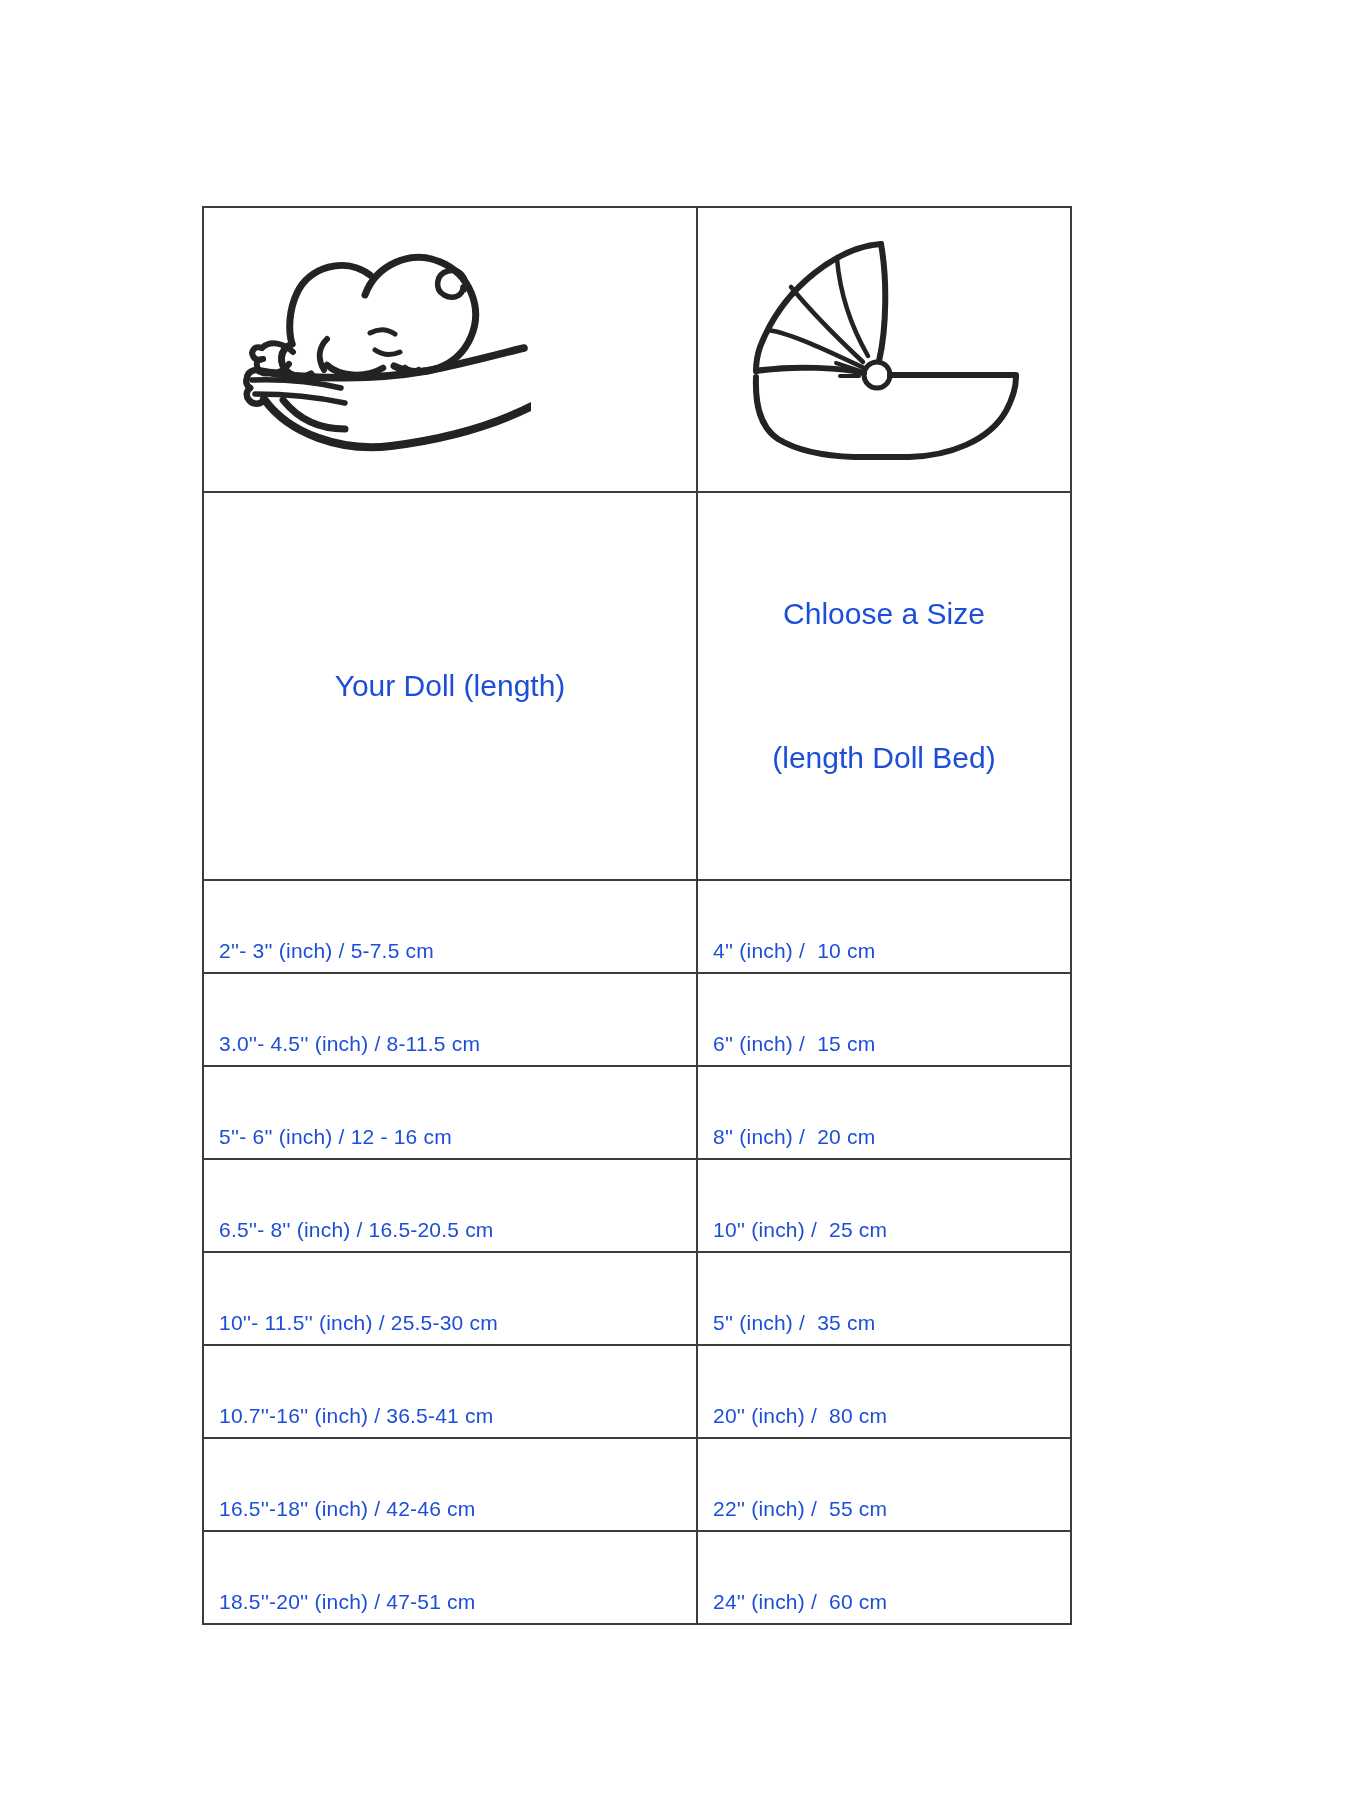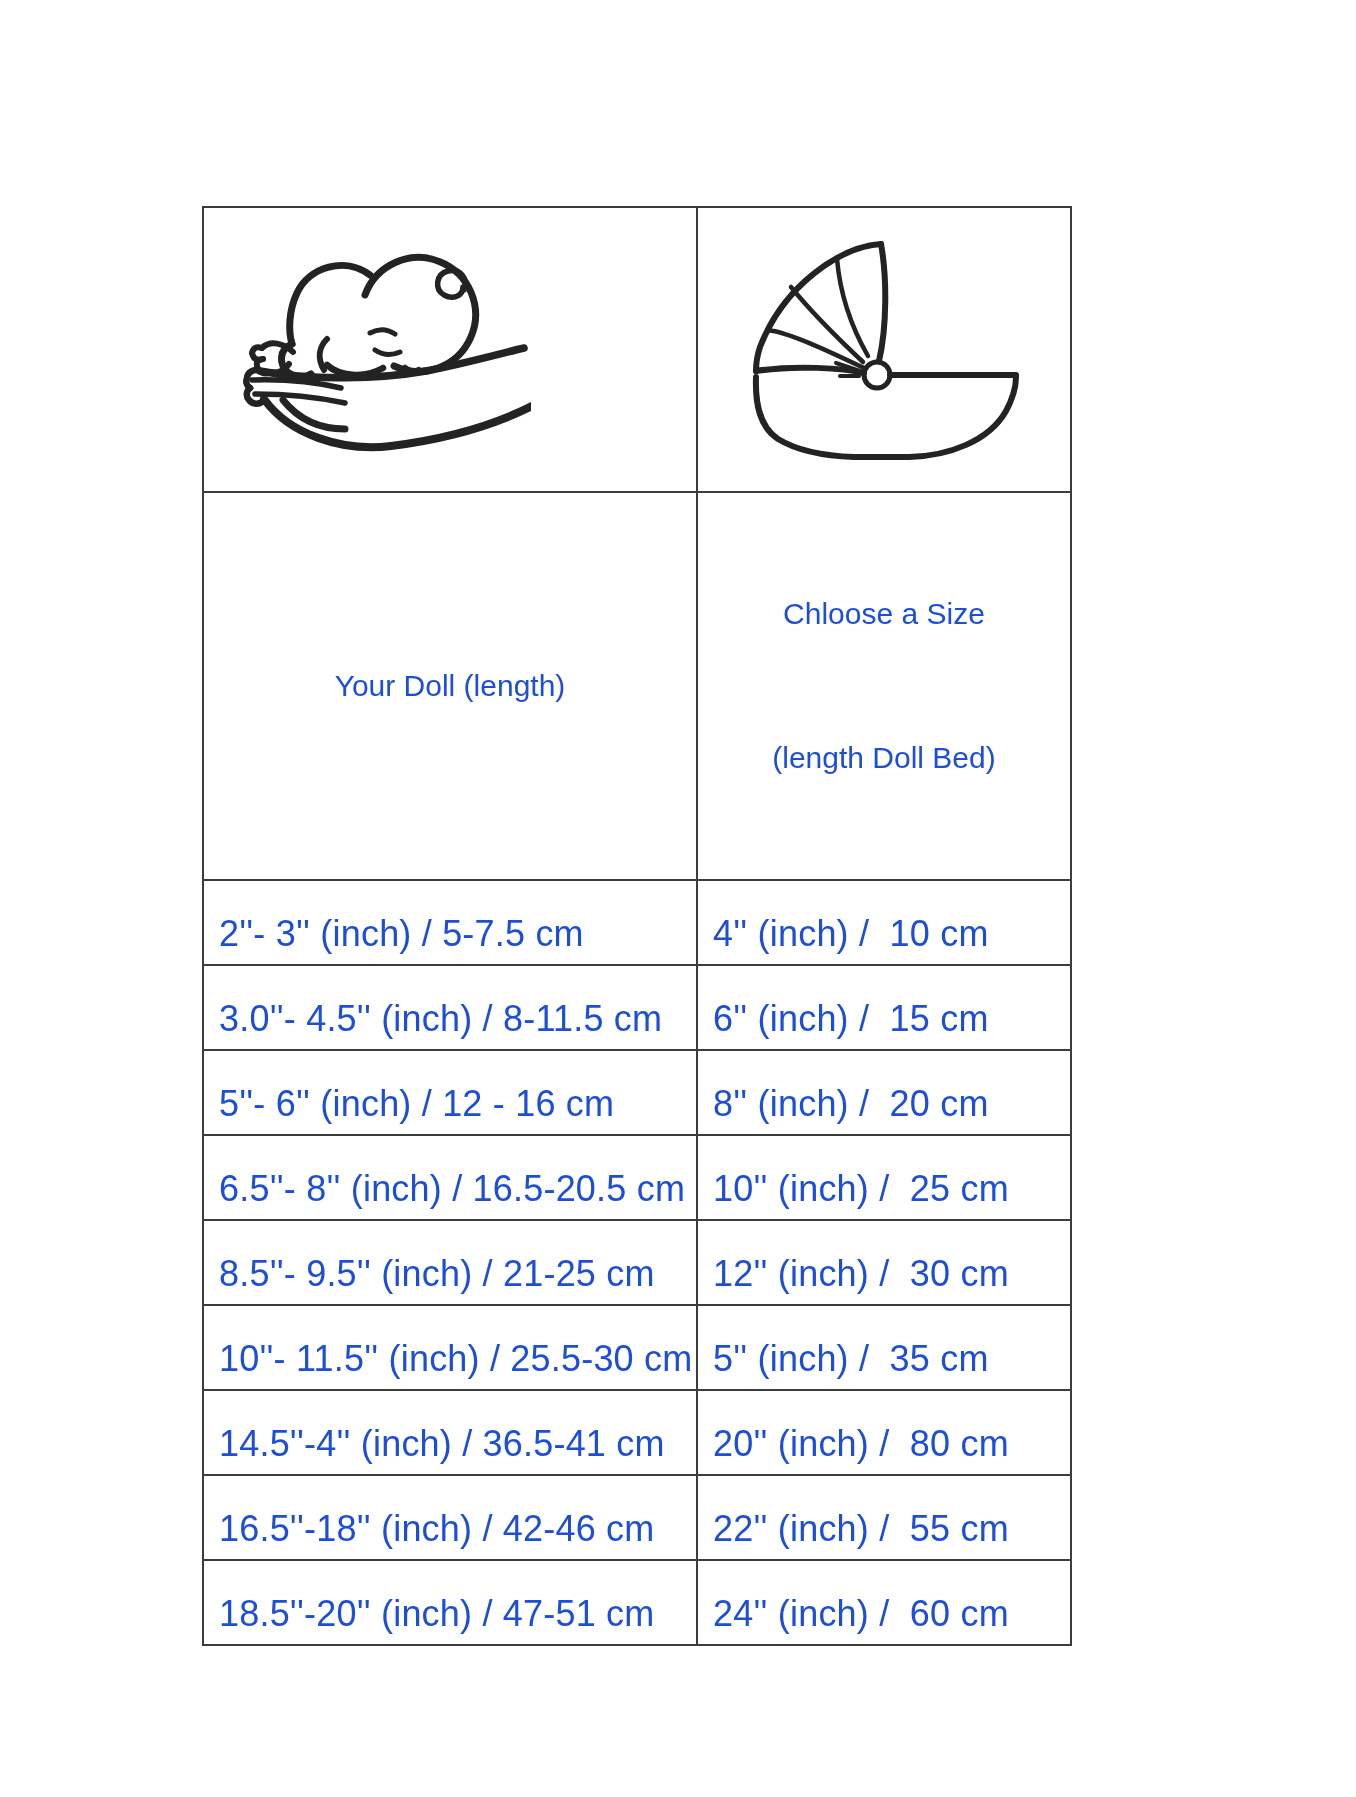--- a/index.html
+++ b/index.html
@@ -51,8 +51,8 @@
   tr.row-data td {
     height: 74px;
     vertical-align: bottom;
-    font-size: 36px;
-    padding: 0 0 9px 15px;
+    font-size: 21px;
+    padding: 8px 0 9px 15px;
     white-space: pre;
     letter-spacing: 0.2px;
   }

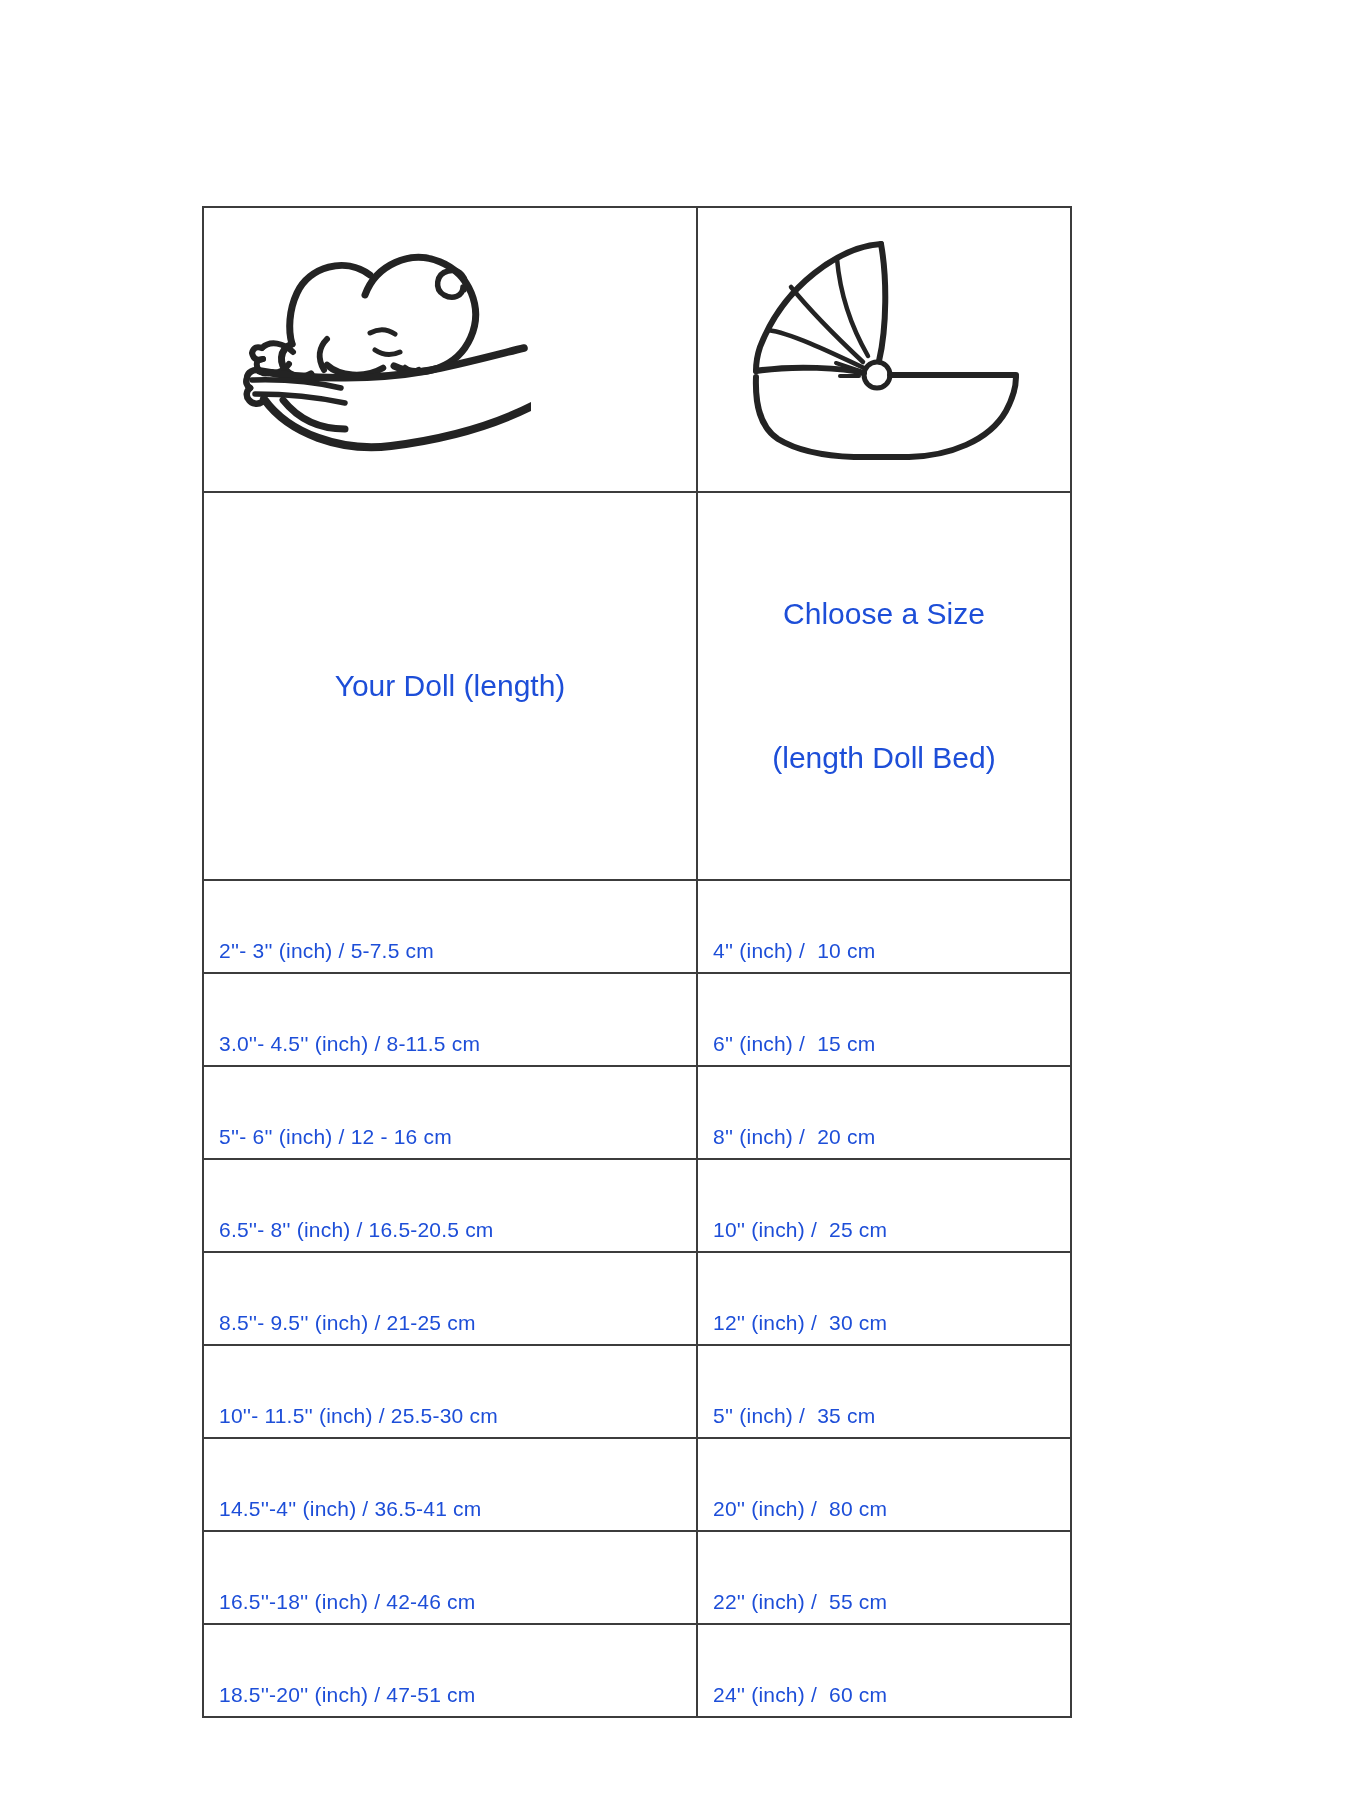--- a/index.html
+++ b/index.html
@@ -163,10 +163,6 @@
         <td>10'' (inch) /  25 cm</td>
       </tr>
       <tr class="row-data">
-        <td>8.5''- 9.5'' (inch) / 21-25 cm</td>
-        <td>12'' (inch) /  30 cm</td>
-      </tr>
-      <tr class="row-data">
         <td>10''- 11.5'' (inch) / 25.5-30 cm</td>
         <td>5'' (inch) /  35 cm</td>
       </tr>

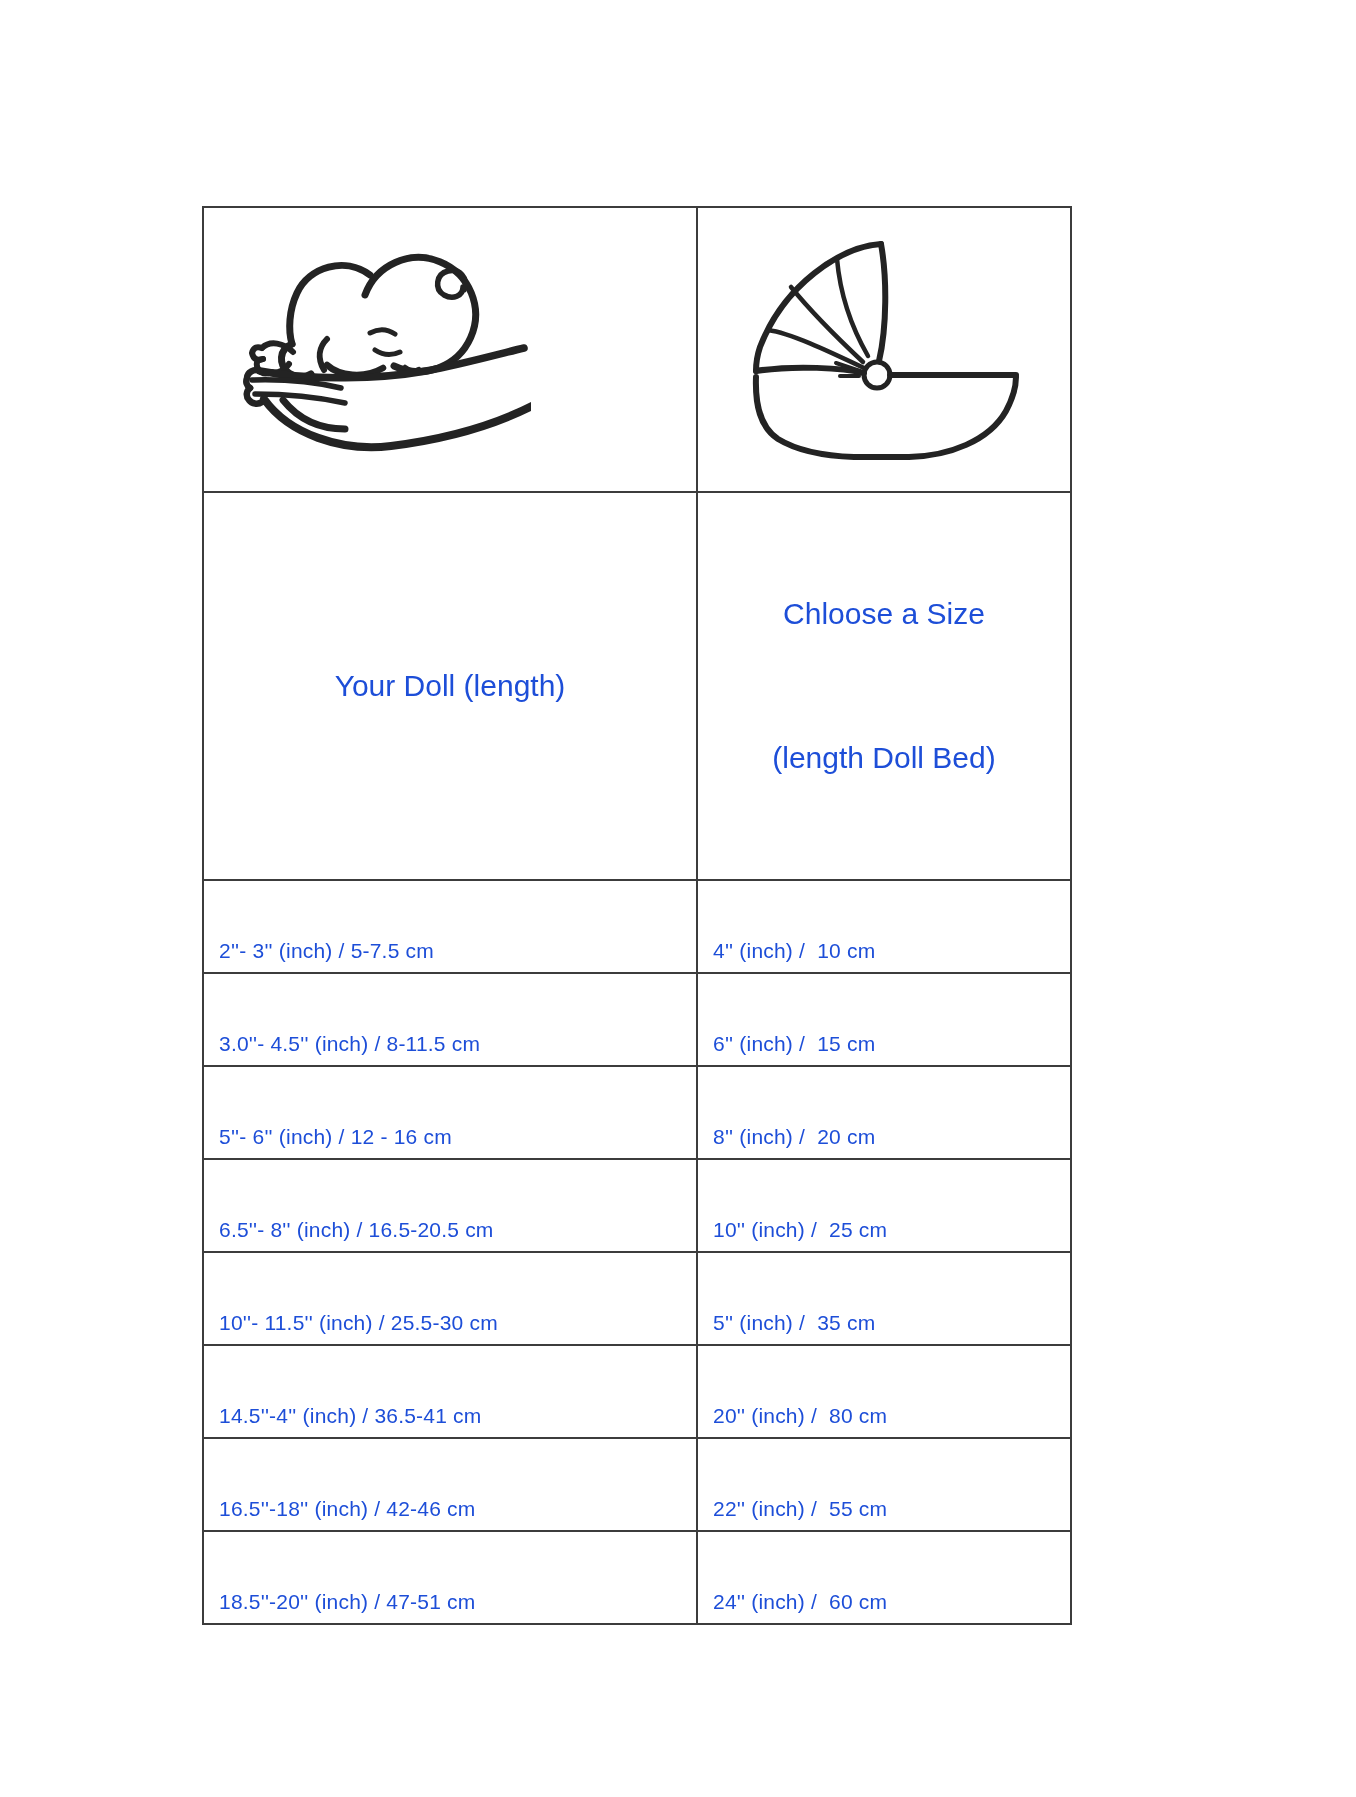--- a/index.html
+++ b/index.html
@@ -167,7 +167,7 @@
         <td>5'' (inch) /  35 cm</td>
       </tr>
       <tr class="row-data">
-        <td>14.5''-4'' (inch) / 36.5-41 cm</td>
+        <td>10.7''-16'' (inch) / 36.5-41 cm</td>
         <td>20'' (inch) /  80 cm</td>
       </tr>
       <tr class="row-data">

